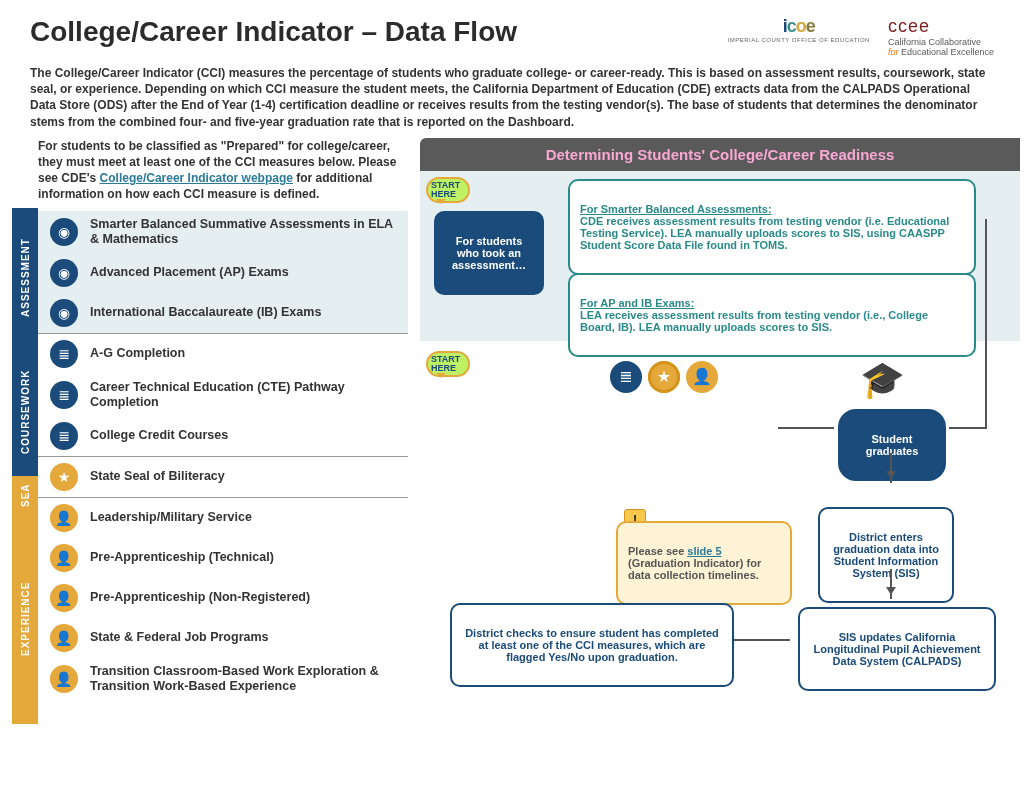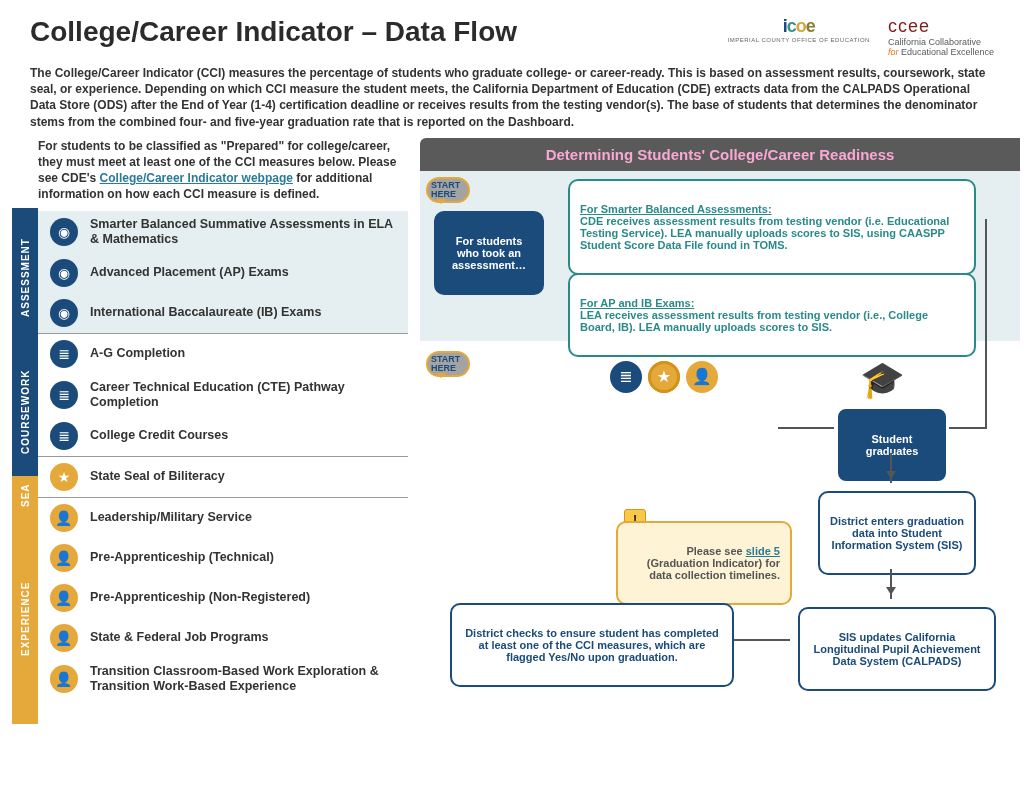--- a/index.html
+++ b/index.html
@@ -31,7 +31,7 @@
 .rightcol{flex:1;position:relative}
 .dethead{background:#5a5a5a;color:#f9a8d4;text-align:center;padding:8px;font-size:15px;font-weight:700;border-top-left-radius:6px}
 .flowarea{position:relative;height:570px}
-.starthere{position:absolute;background:#a3a3a3;border:2px solid #e5a83a;color:#1a4b7a;font-weight:900;font-size:9px;padding:2px 3px;border-radius:13px;line-height:1;width:44px}
+.starthere{position:absolute;background:#bef264;border:2px solid #e5a83a;color:#1a4b7a;font-weight:900;font-size:9px;padding:2px 3px;border-radius:13px;line-height:1;width:44px}
 .starthere:after{content:"";position:absolute;bottom:-8px;left:8px;border:5px solid transparent;border-top-color:#e5a83a}
 .box{position:absolute;border:2px solid #1a4b7a;border-radius:10px;background:#fff;padding:22px 10px;font-size:11px;font-weight:700;color:#1a4b7a;text-align:center}
 .box.dark{background:#1a4b7a;color:#fff;text-align:left}

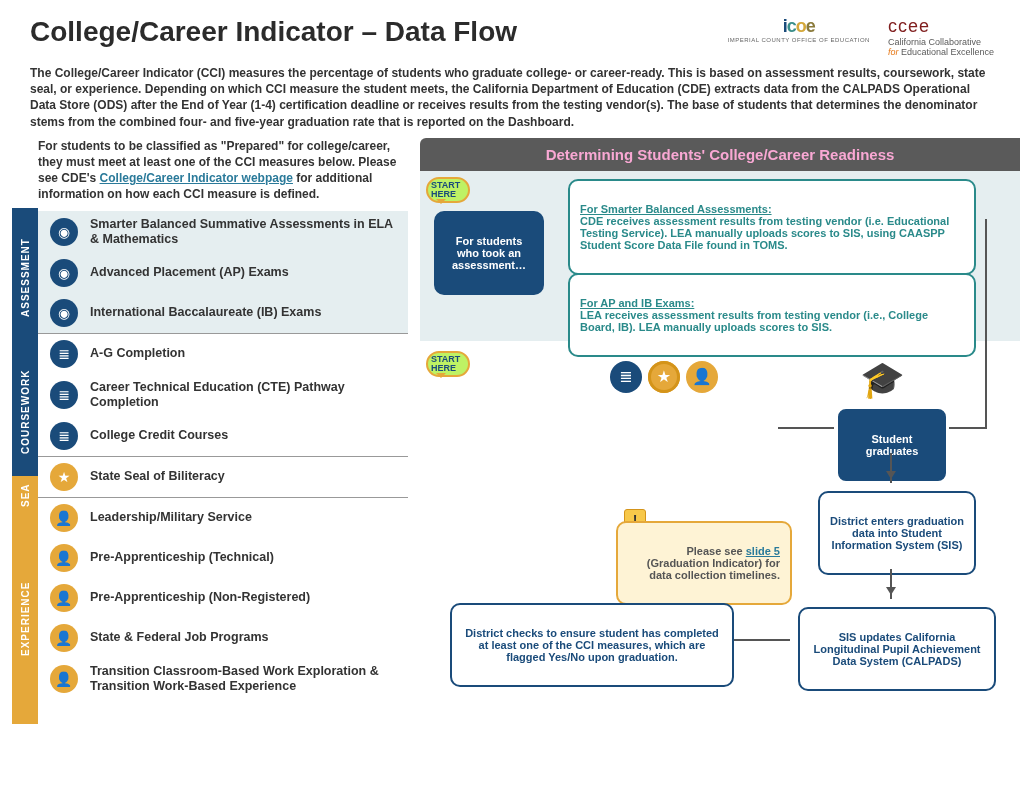--- a/index.html
+++ b/index.html
@@ -164,7 +164,7 @@
       </div>
 
       <div class="diploma" style="left:440px;top:188px">🎓</div>
-      <div class="box dark" style="left:418px;top:238px;width:108px;text-align:center;border-radius:8px">Student graduates</div>
+      <div class="box dark" style="left:418px;top:238px;width:108px;text-align:center;border-radius:18px">Student graduates</div>
 
       <div class="arrow v" style="left:470px;top:282px;width:2px;height:30px"></div>
       <div class="box" style="left:398px;top:320px;width:158px">District enters graduation data into Student Information System (SIS)</div>

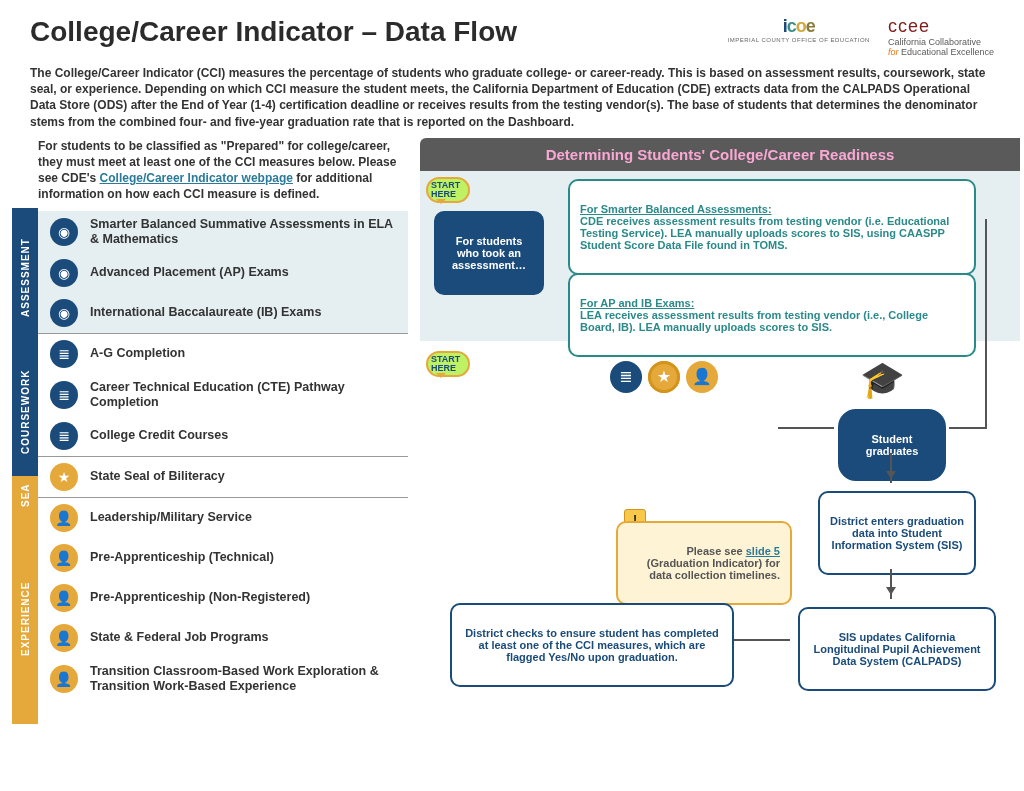--- a/index.html
+++ b/index.html
@@ -167,7 +167,7 @@
       <div class="box dark" style="left:418px;top:238px;width:108px;text-align:center;border-radius:18px">Student graduates</div>
 
       <div class="arrow v" style="left:470px;top:282px;width:2px;height:30px"></div>
-      <div class="box" style="left:398px;top:320px;width:158px">District enters graduation data into Student Information System (SIS)</div>
+      <div class="box" style="left:398px;top:336px;width:136px">District enters graduation data into Student Information System (SIS)</div>
 
       <div class="alerticon" style="left:204px;top:338px">!</div>
       <div class="box warn" style="left:196px;top:350px;width:176px">

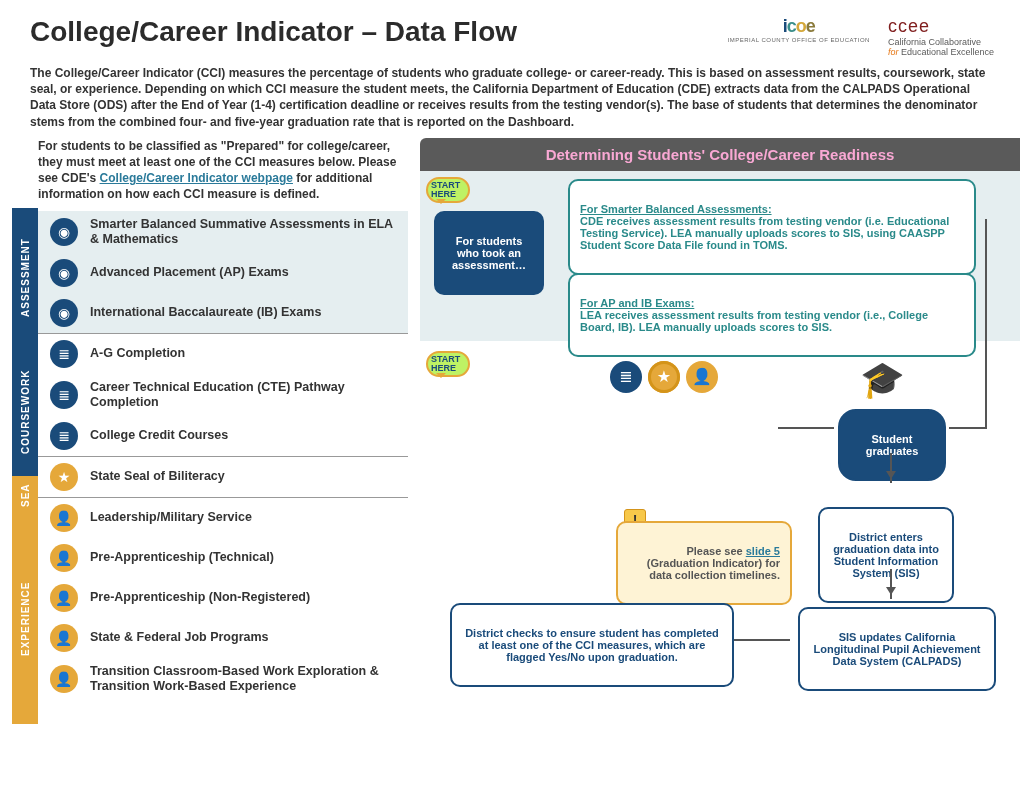--- a/index.html
+++ b/index.html
@@ -37,7 +37,7 @@
 .box.dark{background:#1a4b7a;color:#fff;text-align:left}
 .box.teal{border-color:#2a8a8a;color:#2a8a8a;text-align:left}
 .box.teal .u{text-decoration:underline}
-.box.warn{background:#fef3d5;border-color:#e5a83a;color:#555;text-align:right;font-weight:600}
+.box.warn{background:#fef3d5;border-color:#e5a83a;color:#555;text-align:left;font-weight:600}
 .box.warn a{color:#2a7a9a;text-decoration:underline}
 .assessbg{position:absolute;left:0;top:0;right:0;height:170px;background:#e5eef0}
 .arrow{position:absolute;background:#555}

